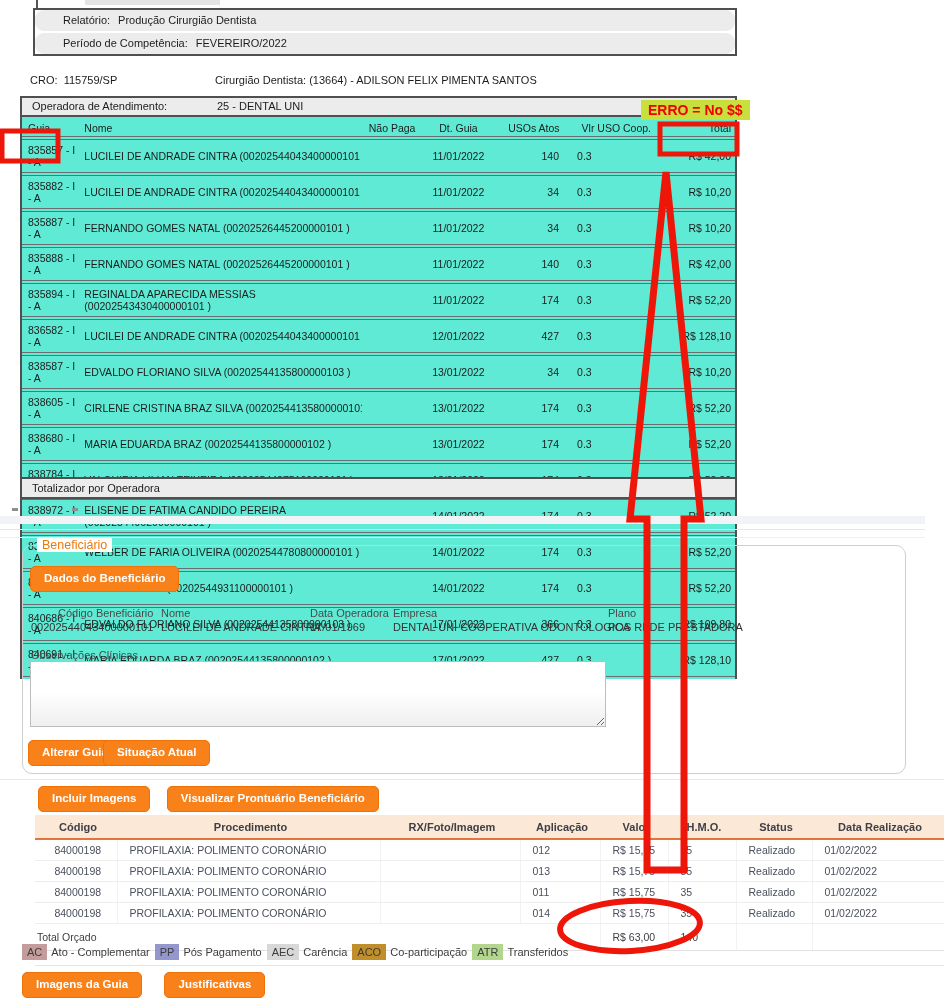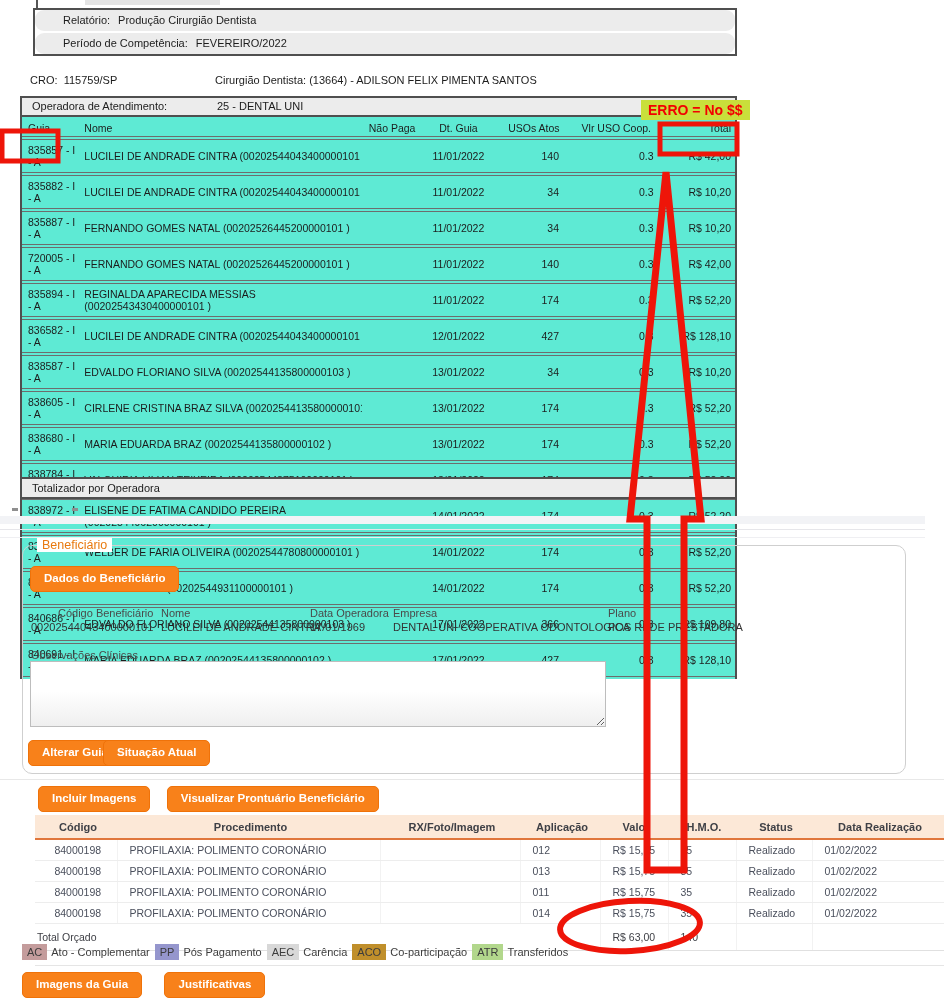--- a/index.html
+++ b/index.html
@@ -35,7 +35,7 @@
   table.rtable th:nth-child(5){text-align:center;}
   table.rtable td:nth-child(5){text-align:right;padding-right:14px;}
   table.rtable th:nth-child(6){text-align:center;}
-  table.rtable td:nth-child(6){text-align:right;padding-right:6px;}
+  table.rtable td:nth-child(6){text-align:left;padding-right:6px;}
   table.rtable th:nth-child(7){text-align:right;padding-right:4px;}
   table.rtable td:nth-child(7){text-align:right;padding-right:4px;}
   .totalizer-bar{left:20px;top:477px;width:703px;height:18px;background:#ececec;border:2px solid #4f4f4f;

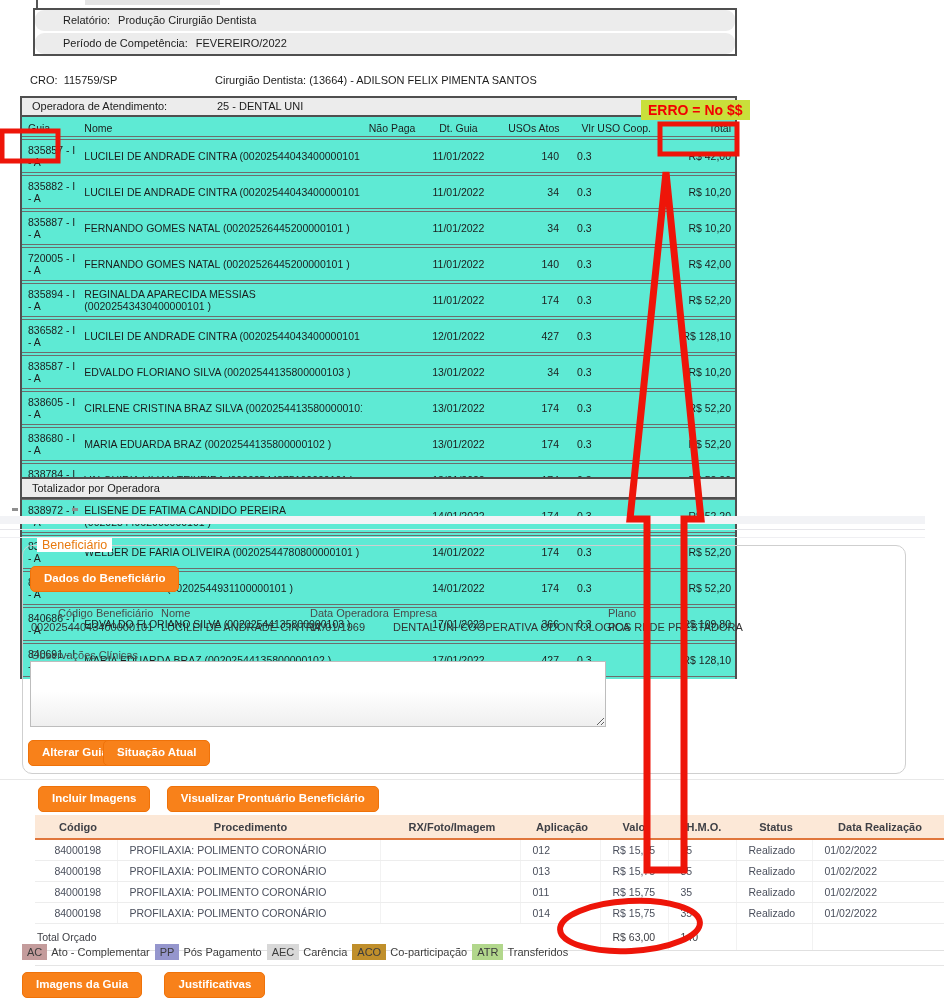--- a/index.html
+++ b/index.html
@@ -159,7 +159,7 @@
           <td>R$ 10,20</td>
         </tr>
         <tr>
-          <td>720005 - I - A</td>
+          <td>835888 - I - A</td>
           <td>FERNANDO GOMES NATAL (00202526445200000101 )</td>
           <td></td>
           <td>11/01/2022</td>

